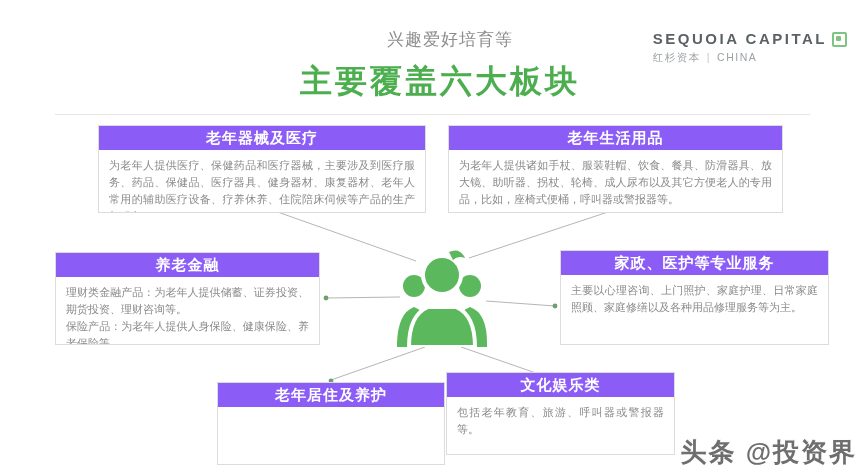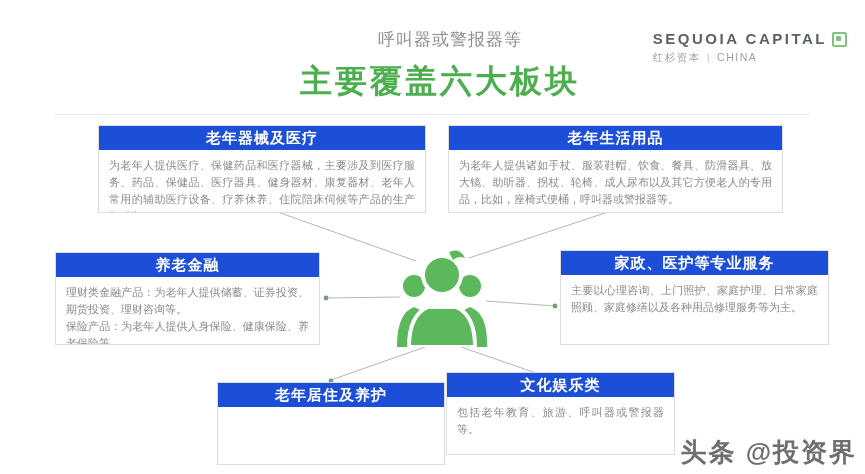--- a/index.html
+++ b/index.html
@@ -62,7 +62,7 @@
 
 <div class="stage">
 
-  <div class="subtitle">呼叫器或警报器等</div>
+  <div class="subtitle">兴趣爱好培育等</div>
   <div class="main-title">主要覆盖六大板块</div>
 
   <div class="logo">

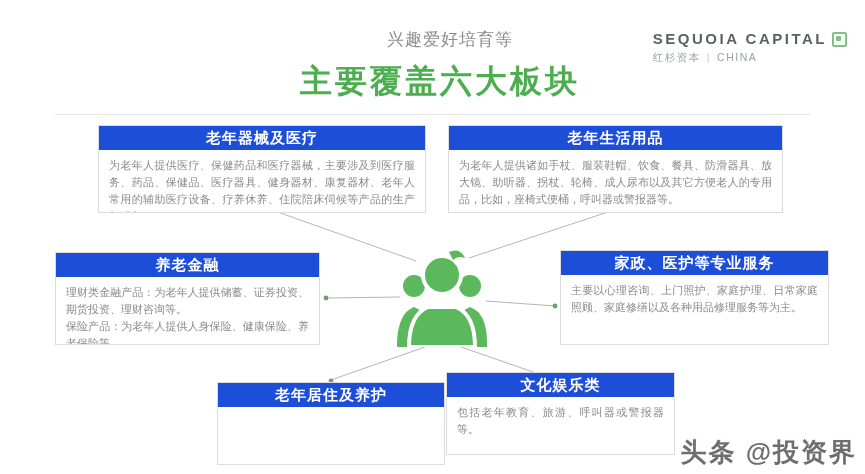--- a/index.html
+++ b/index.html
@@ -34,7 +34,7 @@
 
   .box { position:absolute; background:#ffffff; border:1px solid #dcdcdc; overflow:hidden; }
   .box-header {
-    background:#1d4ed8; color:#ffffff; font-weight:bold; font-size:15px;
+    background:#8b5cf6; color:#ffffff; font-weight:bold; font-size:15px;
     text-align:center; line-height:24px; height:24px; letter-spacing:1px;
   }
   .box-body {

